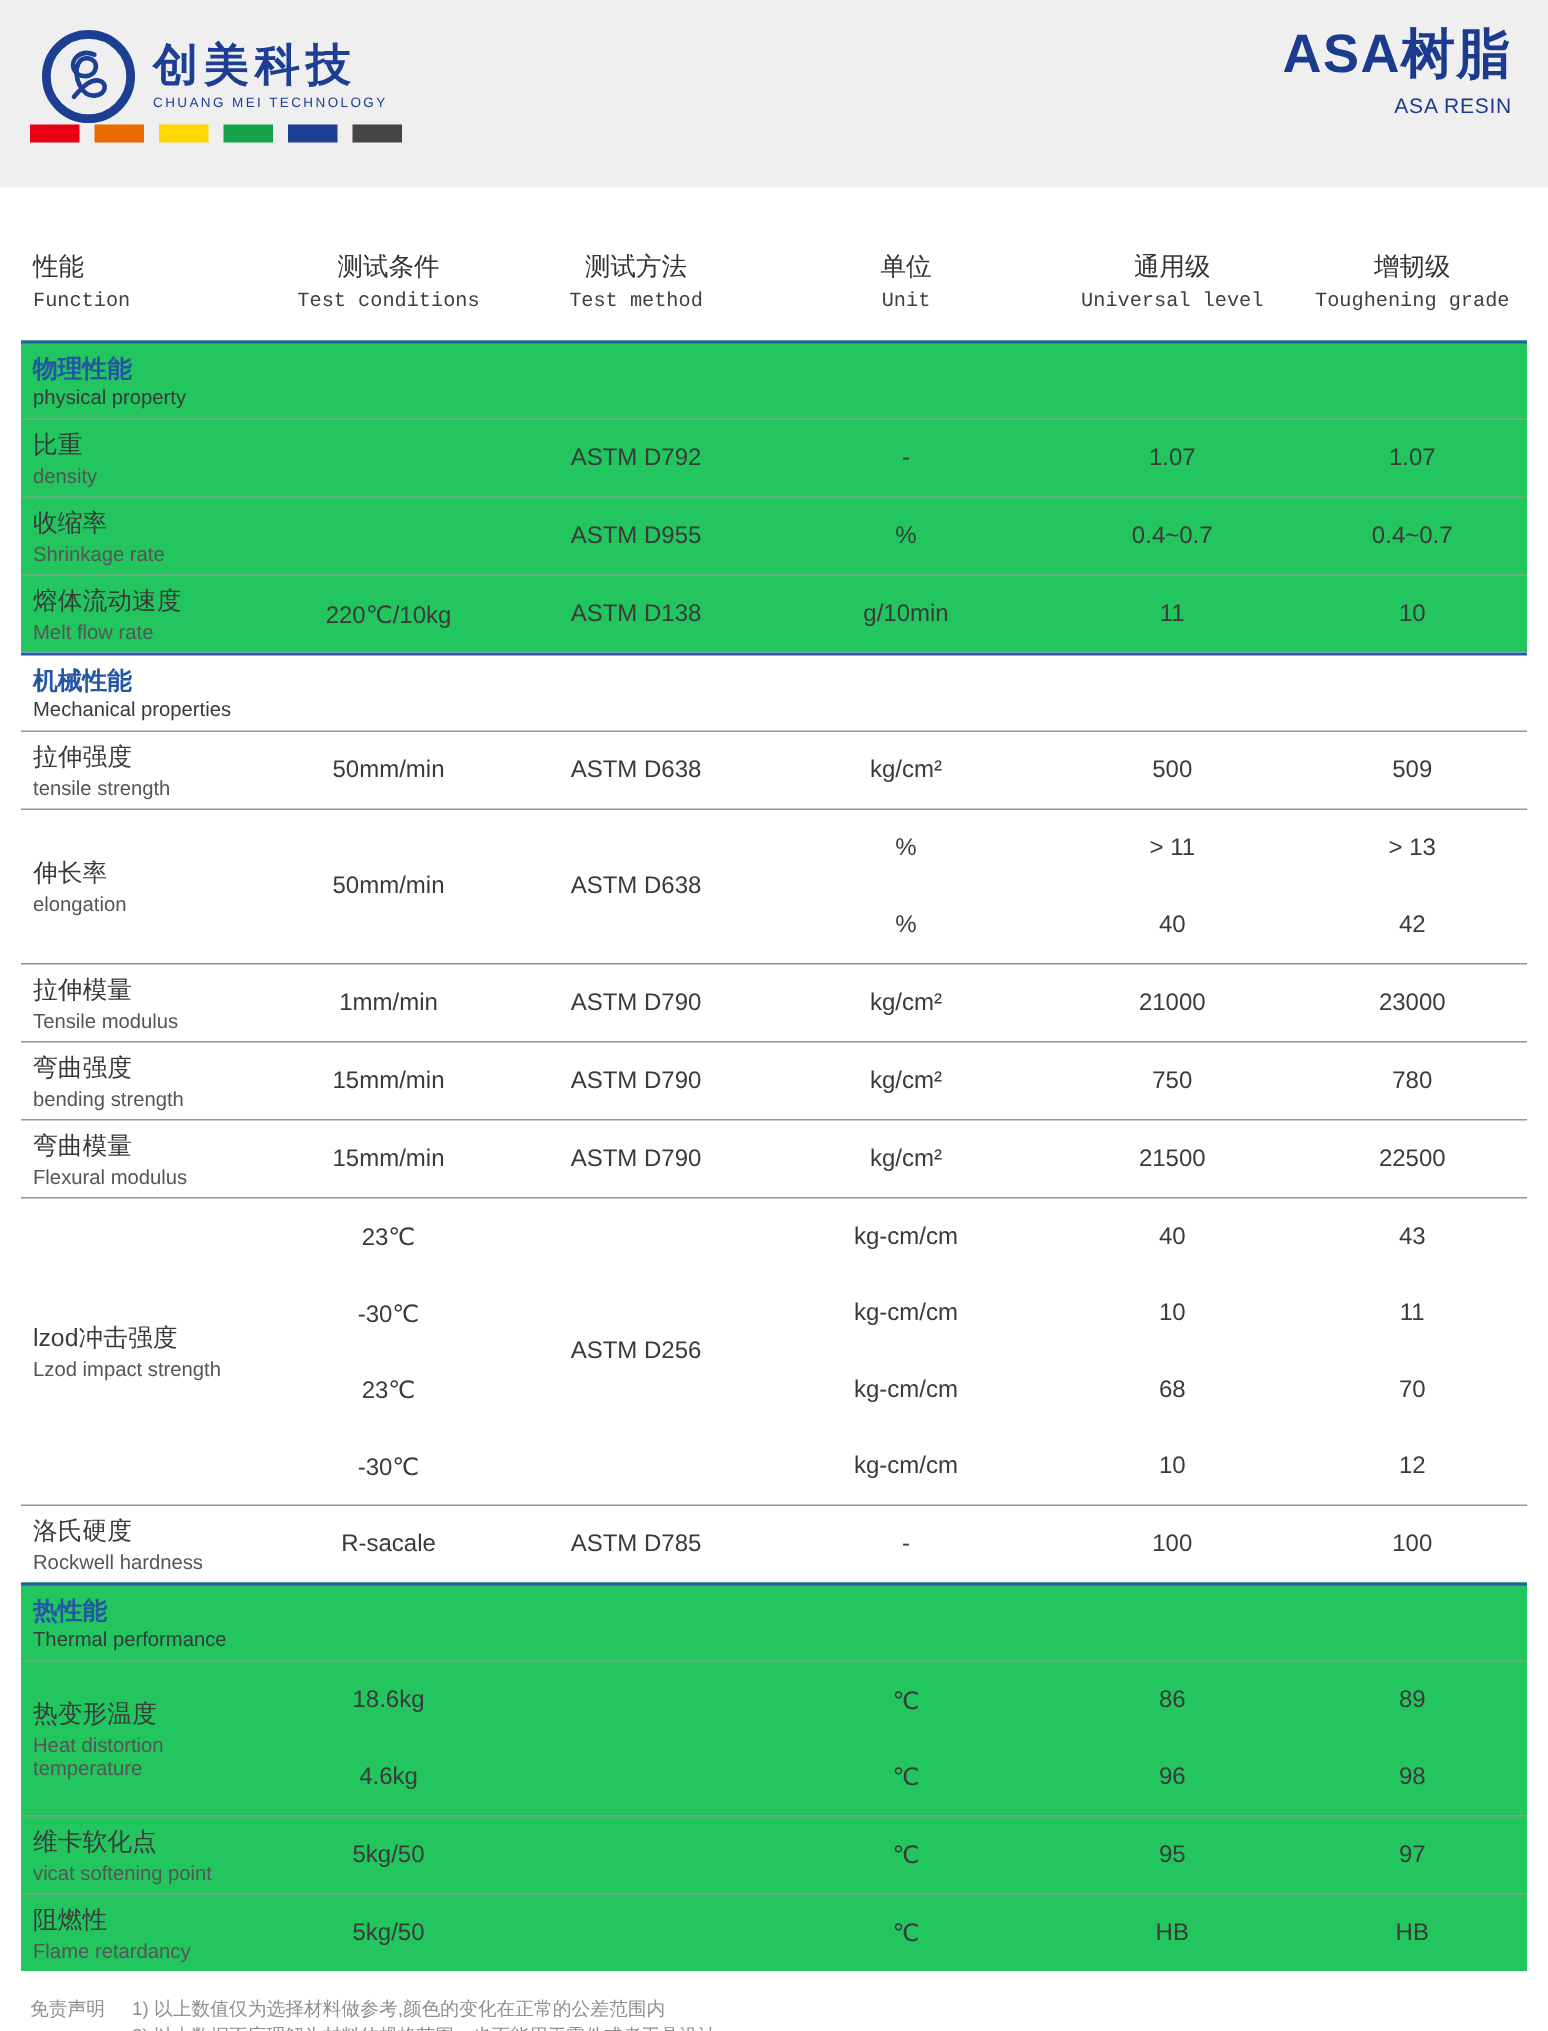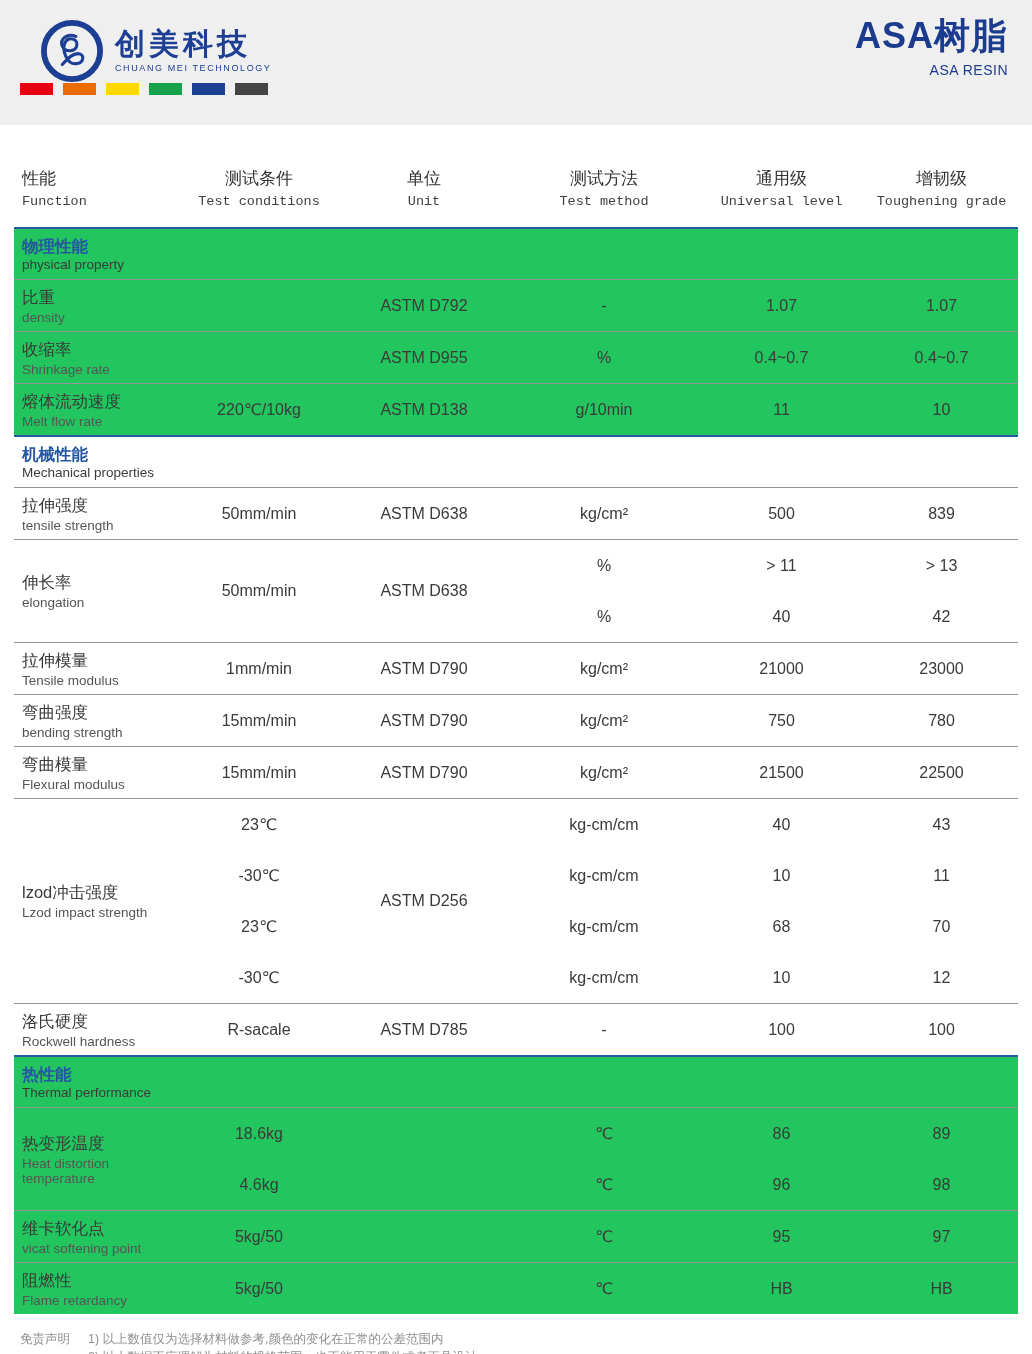--- a/index.html
+++ b/index.html
@@ -16,7 +16,7 @@
     height:125px;background:#efefef;
     position:relative;
   }
-  .logo-wrap{position:absolute;left:41px;top:20px;display:flex;align-items:flex-start;justify-content:center;}
+  .logo-wrap{position:absolute;left:28px;top:20px;display:flex;align-items:flex-start;justify-content:center;}
   .logo-mark{width:62px;height:62px;display:block;}
   .logo-text{margin-left:12px;margin-top:8px;}
   .logo-zh{font-size:30px;font-weight:bold;color:#1c3f93;letter-spacing:4px;line-height:32px;}

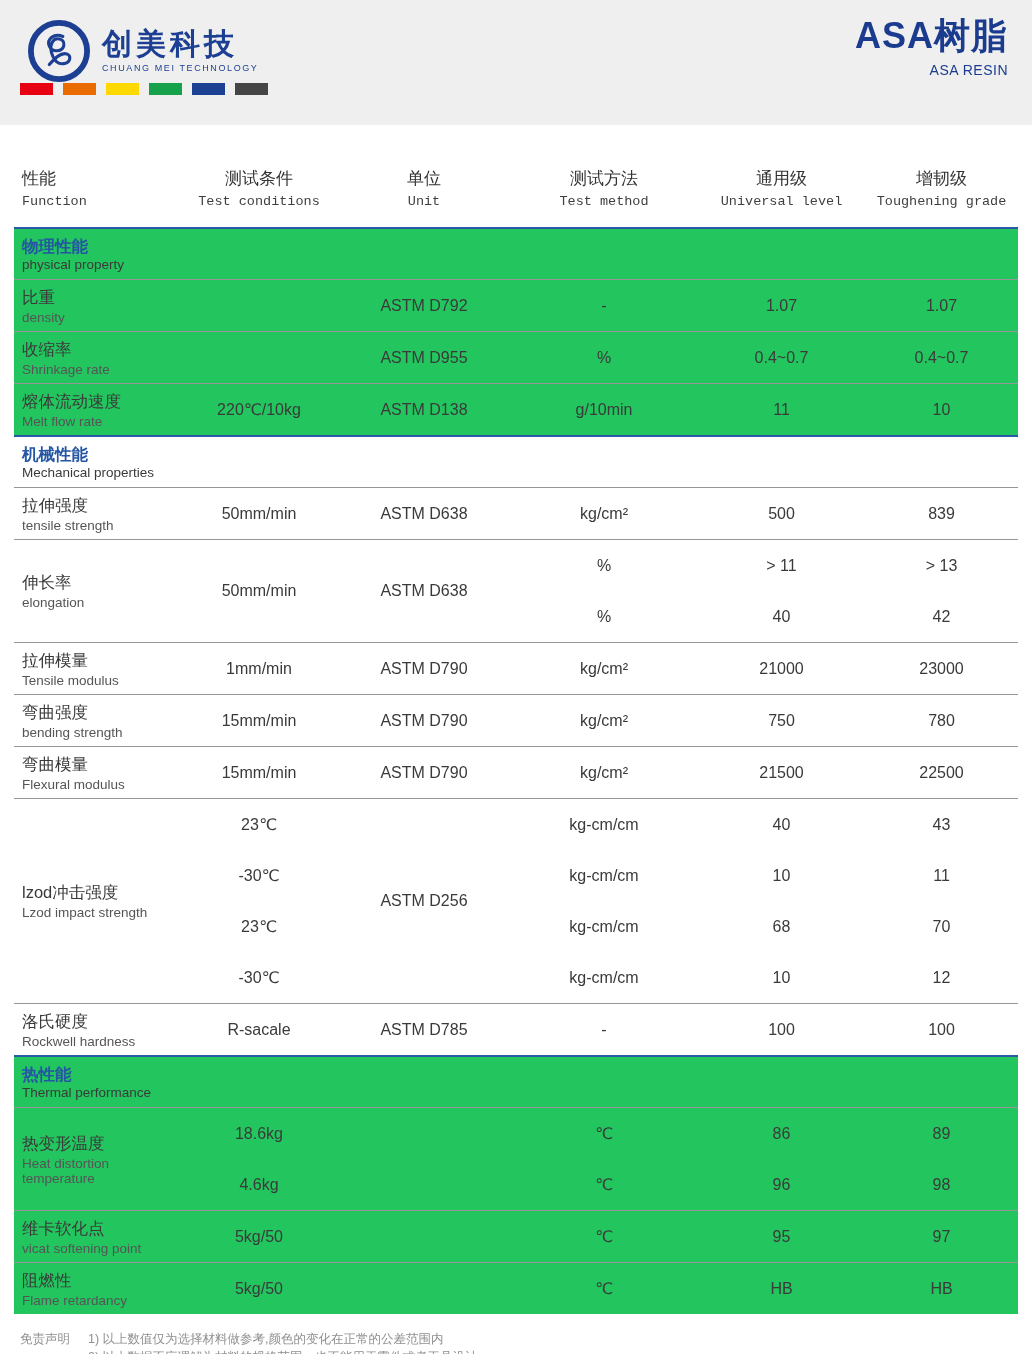--- a/index.html
+++ b/index.html
@@ -99,12 +99,12 @@
       <div class="col-en">Test conditions</div>
     </div>
     <div class="cell">
+      <div class="col-zh">测试方法</div>
+      <div class="col-en">Test method</div>
+    </div>
+    <div class="cell">
       <div class="col-zh">单位</div>
       <div class="col-en">Unit</div>
-    </div>
-    <div class="cell">
-      <div class="col-zh">测试方法</div>
-      <div class="col-en">Test method</div>
     </div>
     <div class="cell">
       <div class="col-zh">通用级</div>

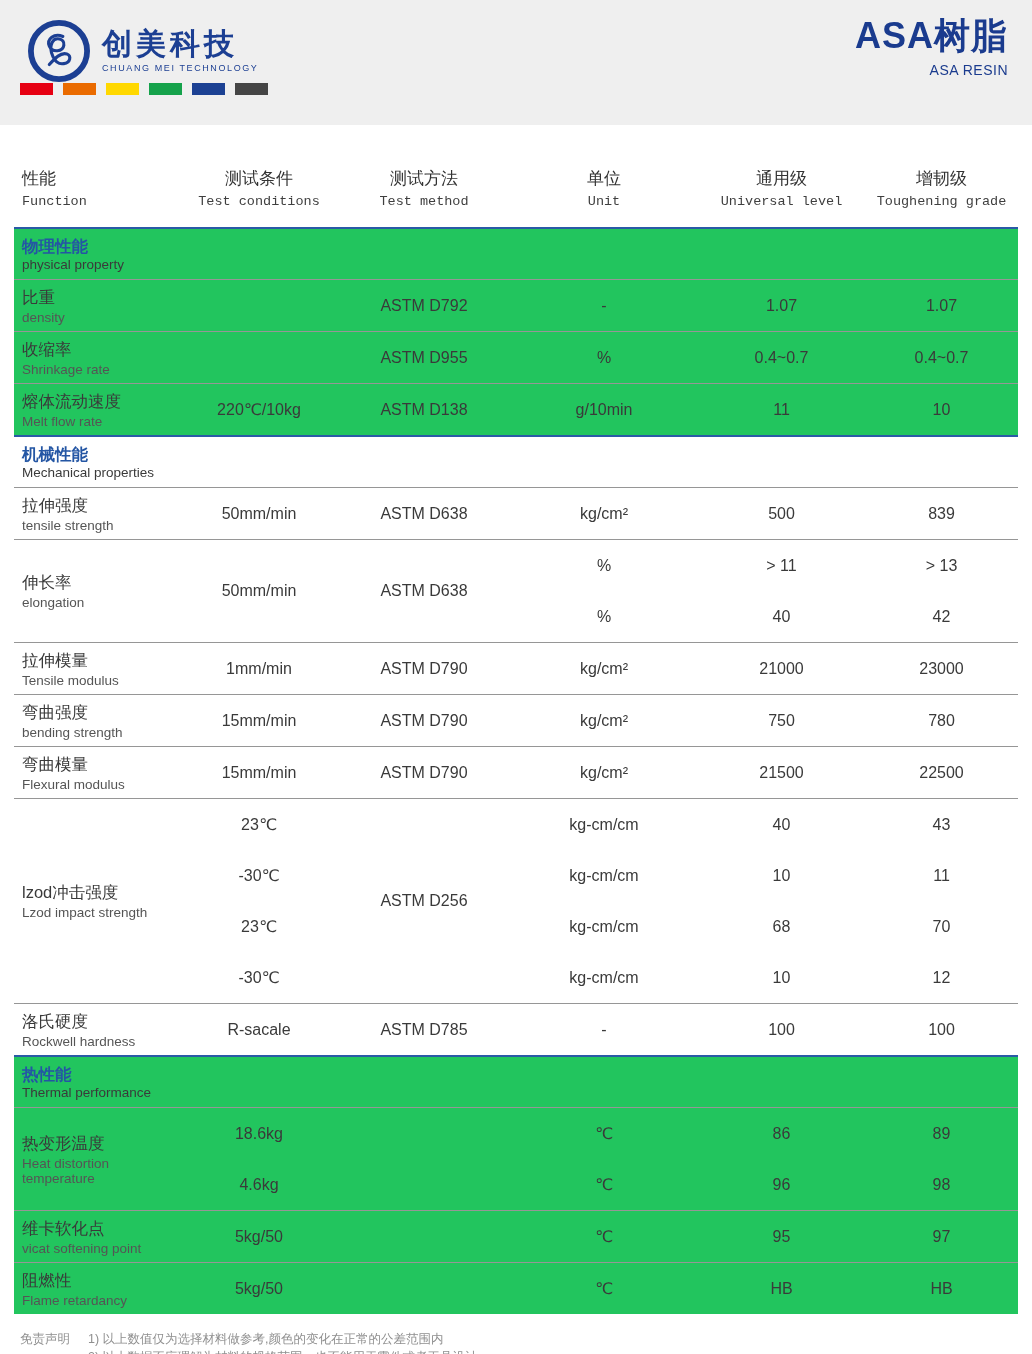--- a/index.html
+++ b/index.html
@@ -205,7 +205,7 @@
           <div class="val">500</div>
         </div>
         <div class="cell">
-          <div class="val">839</div>
+          <div class="val">509</div>
         </div>
       </div>
       <div class="row grid6" style="height: 102px;">

